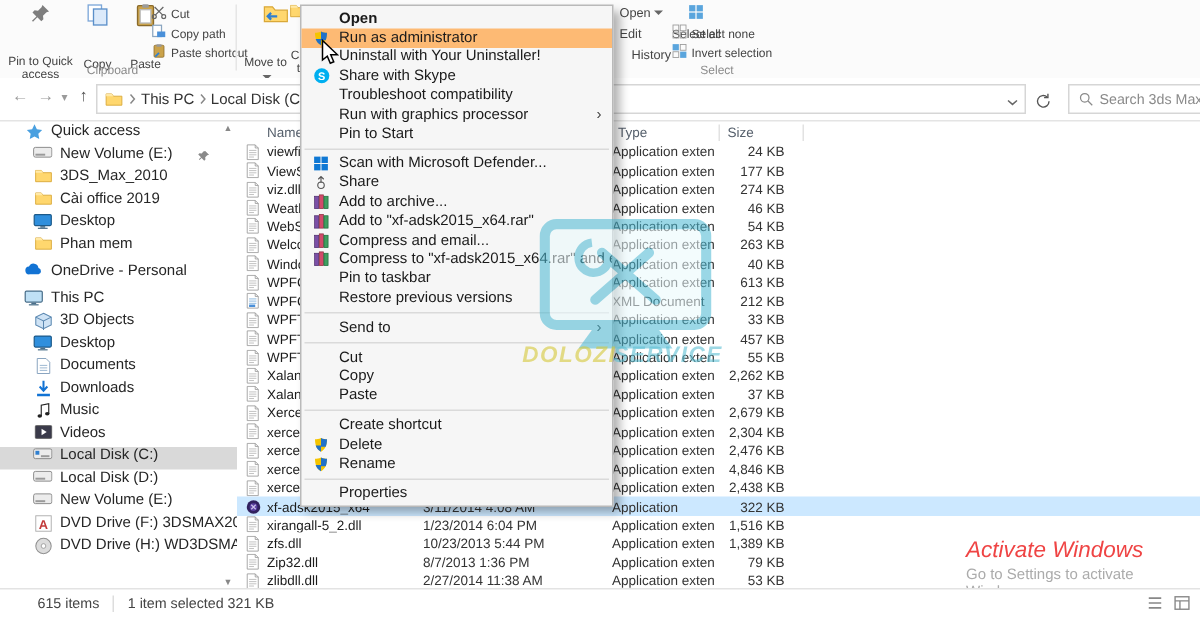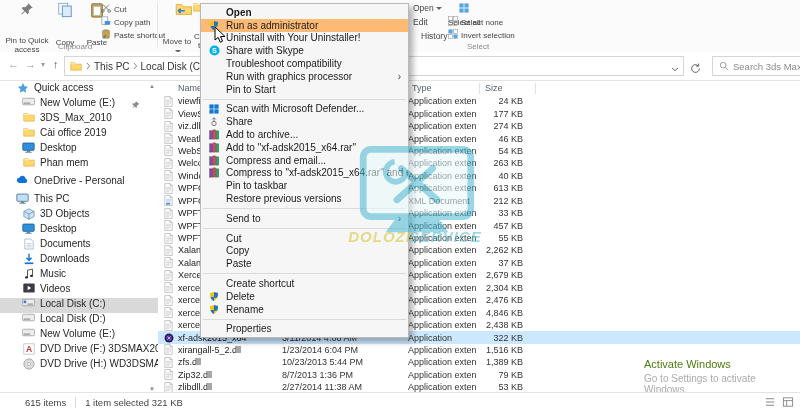--- a/index.html
+++ b/index.html
@@ -59,7 +59,7 @@
   #logo-text .t1{color:#d6c93a;}
   #logo-text .t2{color:#5fc0d4;margin-left:-2px;}
   #activate{position:absolute;left:644px;top:358px;z-index:5;}
-  #activate .t{font-size:11px;color:#4d7c0f;}
+  #activate .t{font-size:15px;color:#ef4444;font-style:italic;}
   #activate .s{font-size:10px;color:#ababab;margin-top:3px;}
   
   #statusbar{position:absolute;left:0;bottom:0;width:800px;height:19px;background:#fff;border-top:1px solid #e3e3e3;display:flex;align-items:center;font-size:9.5px;color:#444;z-index:6;}

